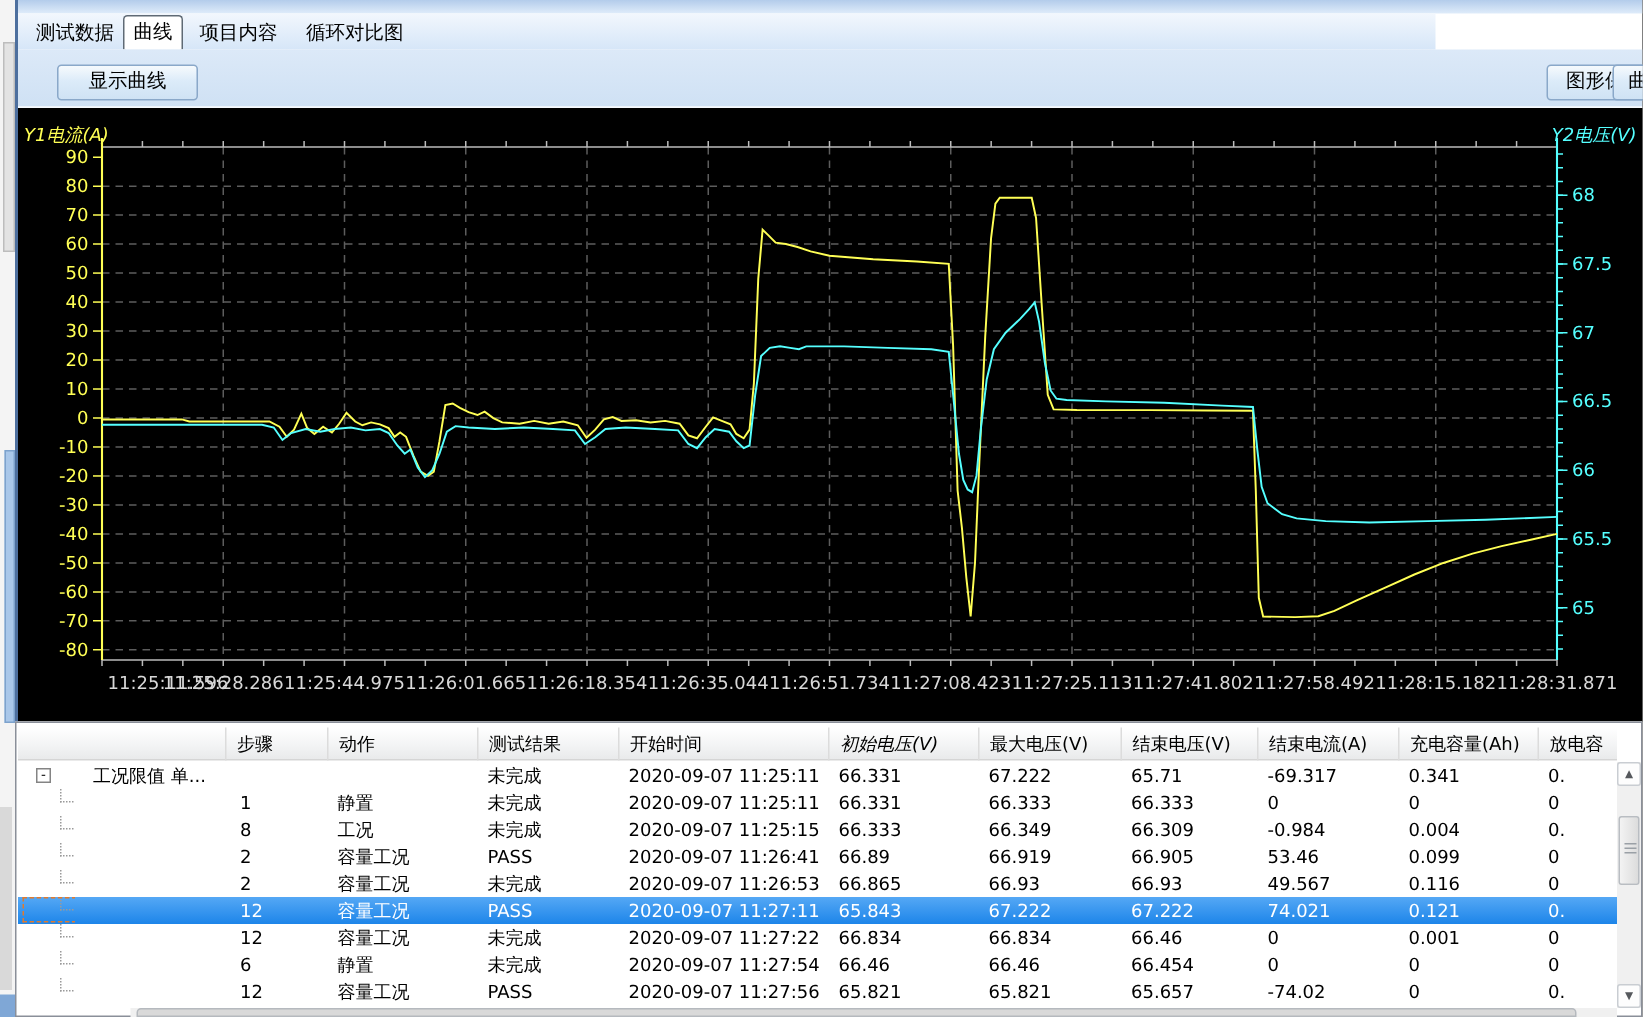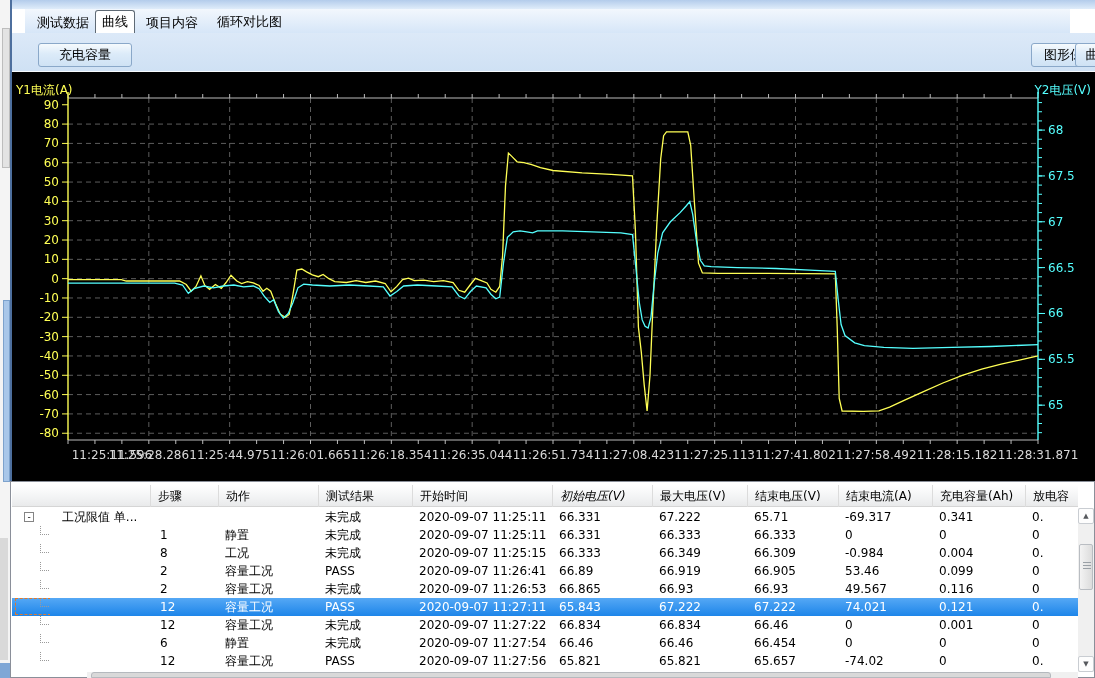--- a/index.html
+++ b/index.html
@@ -20,7 +20,7 @@
               background:linear-gradient(180deg,#b3cceb,#dfecfa); }
 
   
-  .tabbar { position:absolute; left:25px; top:9px; width:1045px; height:24px;
+  .tabbar { position:absolute; left:12px; top:9px; width:945px; height:24px;
             background:linear-gradient(180deg,#f2f7fd,#d6e6f8); }
   .tab { position:absolute; top:3px; height:21px; line-height:21px; padding:0 6px; color:#000; font-size:13px; cursor:default; }
   .tab.active { background:#ffffff; border:1px solid #5f6a75; border-bottom:none; border-radius:3px 3px 0 0; top:1px; height:23px; line-height:22px; }

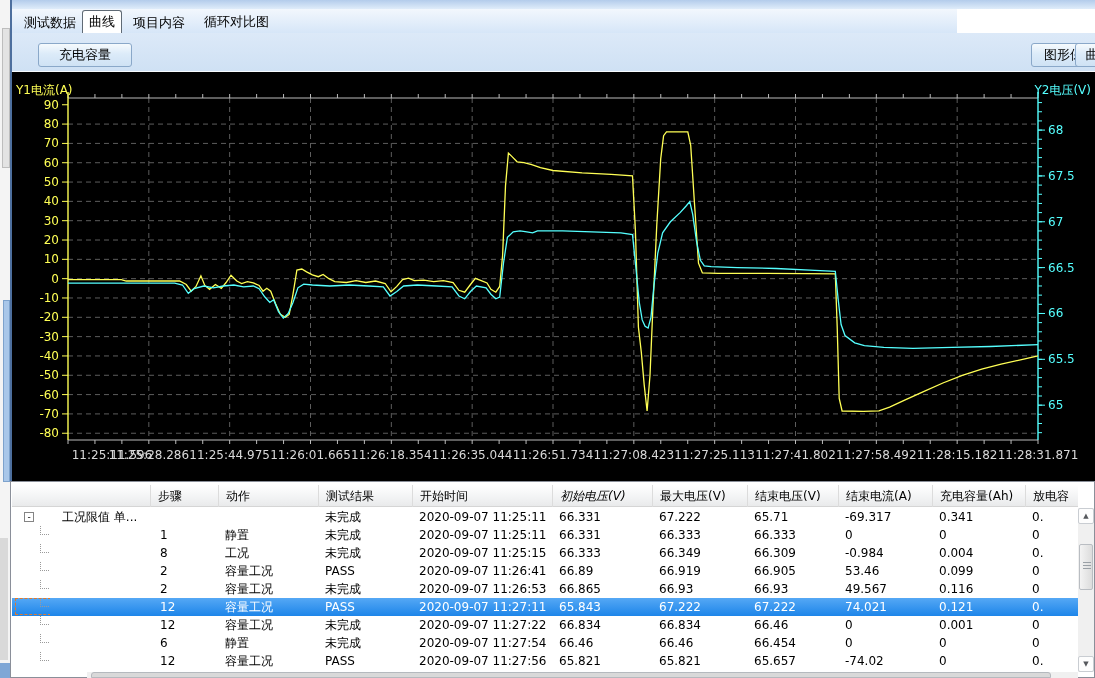--- a/index.html
+++ b/index.html
@@ -95,7 +95,7 @@
 </div>
 
 <div class="toolbar">
-  <div class="btn btn-show">充电容量</div>
+  <div class="btn btn-show">显示曲线</div>
   <div class="btn btn-save">图形保存</div>
   <div class="btn btn-partial">曲</div>
 </div>

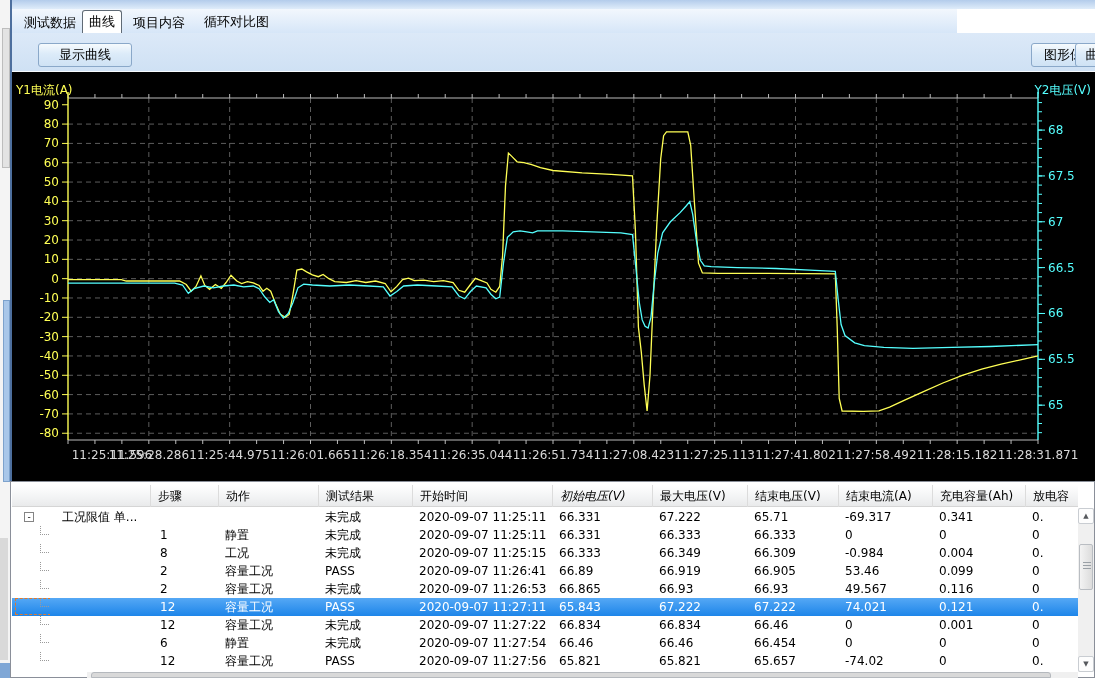--- a/index.html
+++ b/index.html
@@ -37,7 +37,7 @@
 
   
   .chartpanel { position:absolute; left:12px; top:72px; width:1083px; height:409px; background:#000; }
-  .axis-title { position:absolute; top:10px; font-size:12px; }
+  .axis-title { position:absolute; top:10px; font-size:12px;font-style:italic; }
   .t-y1 { left:4px; color:#ffff55; }
   .t-x  { left:0; width:1083px; text-align:center; color:#d8d8d8; }
   .t-y2 { right:4px; color:#55ffff; }

